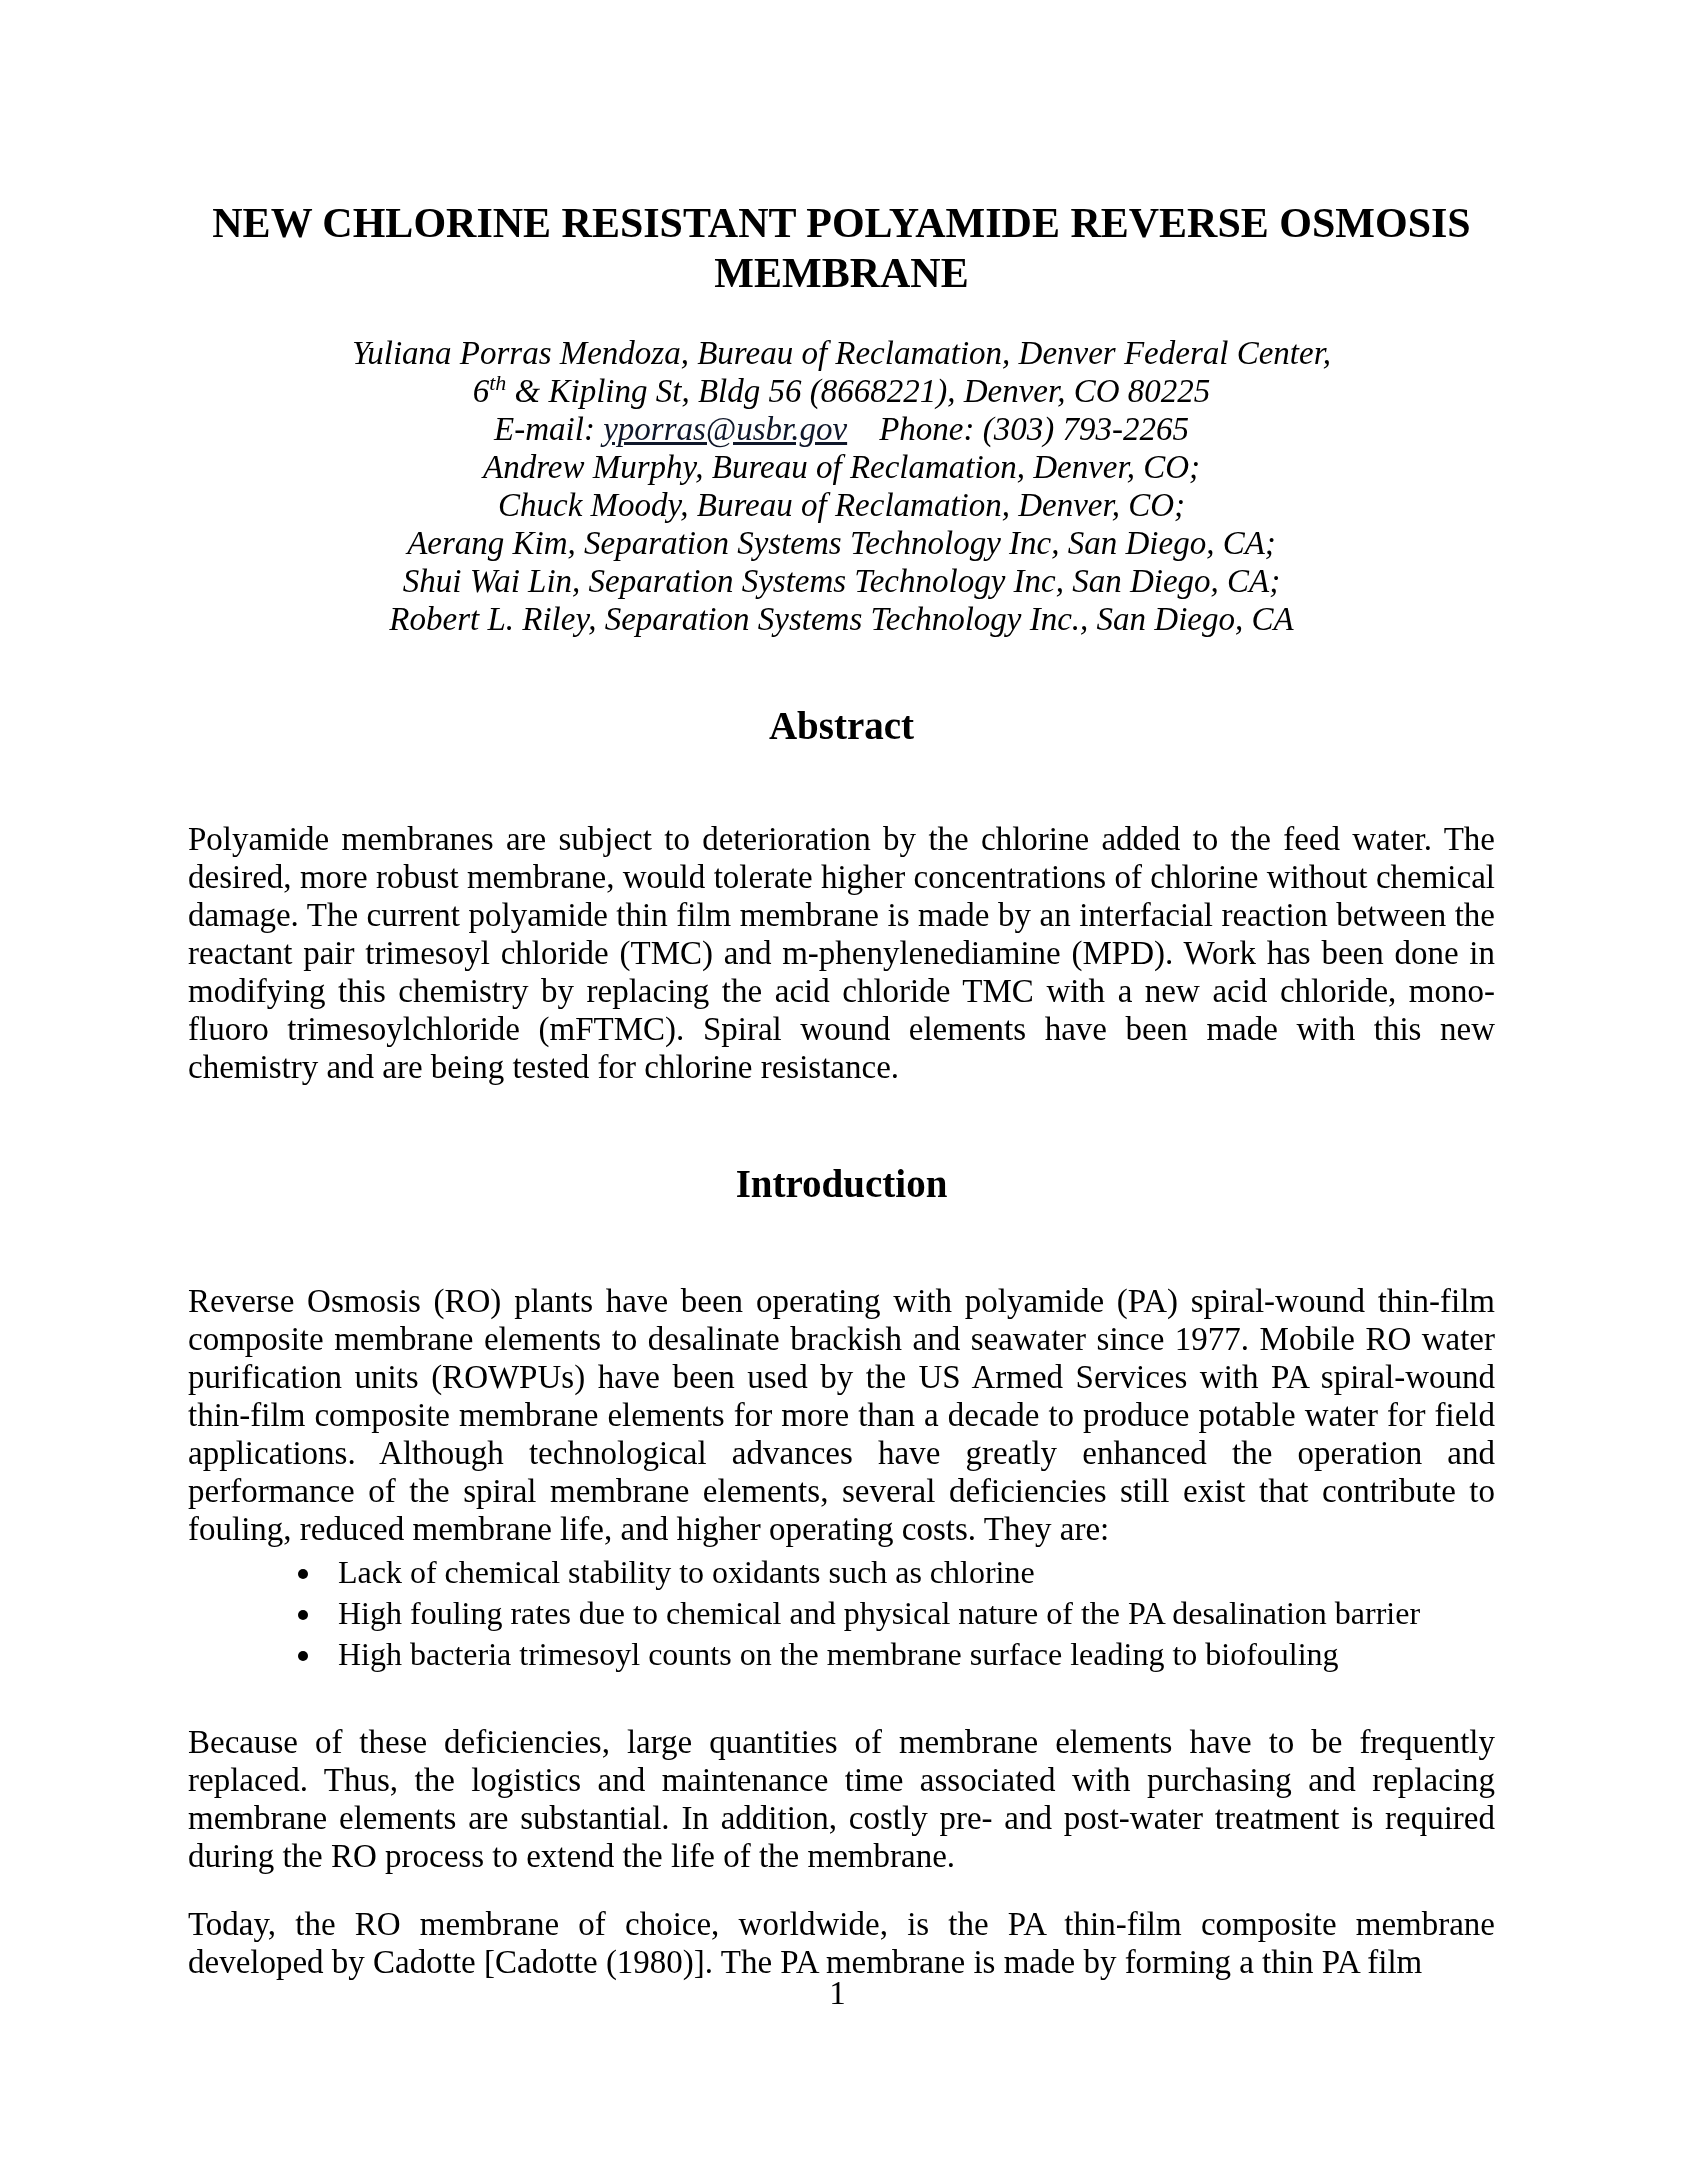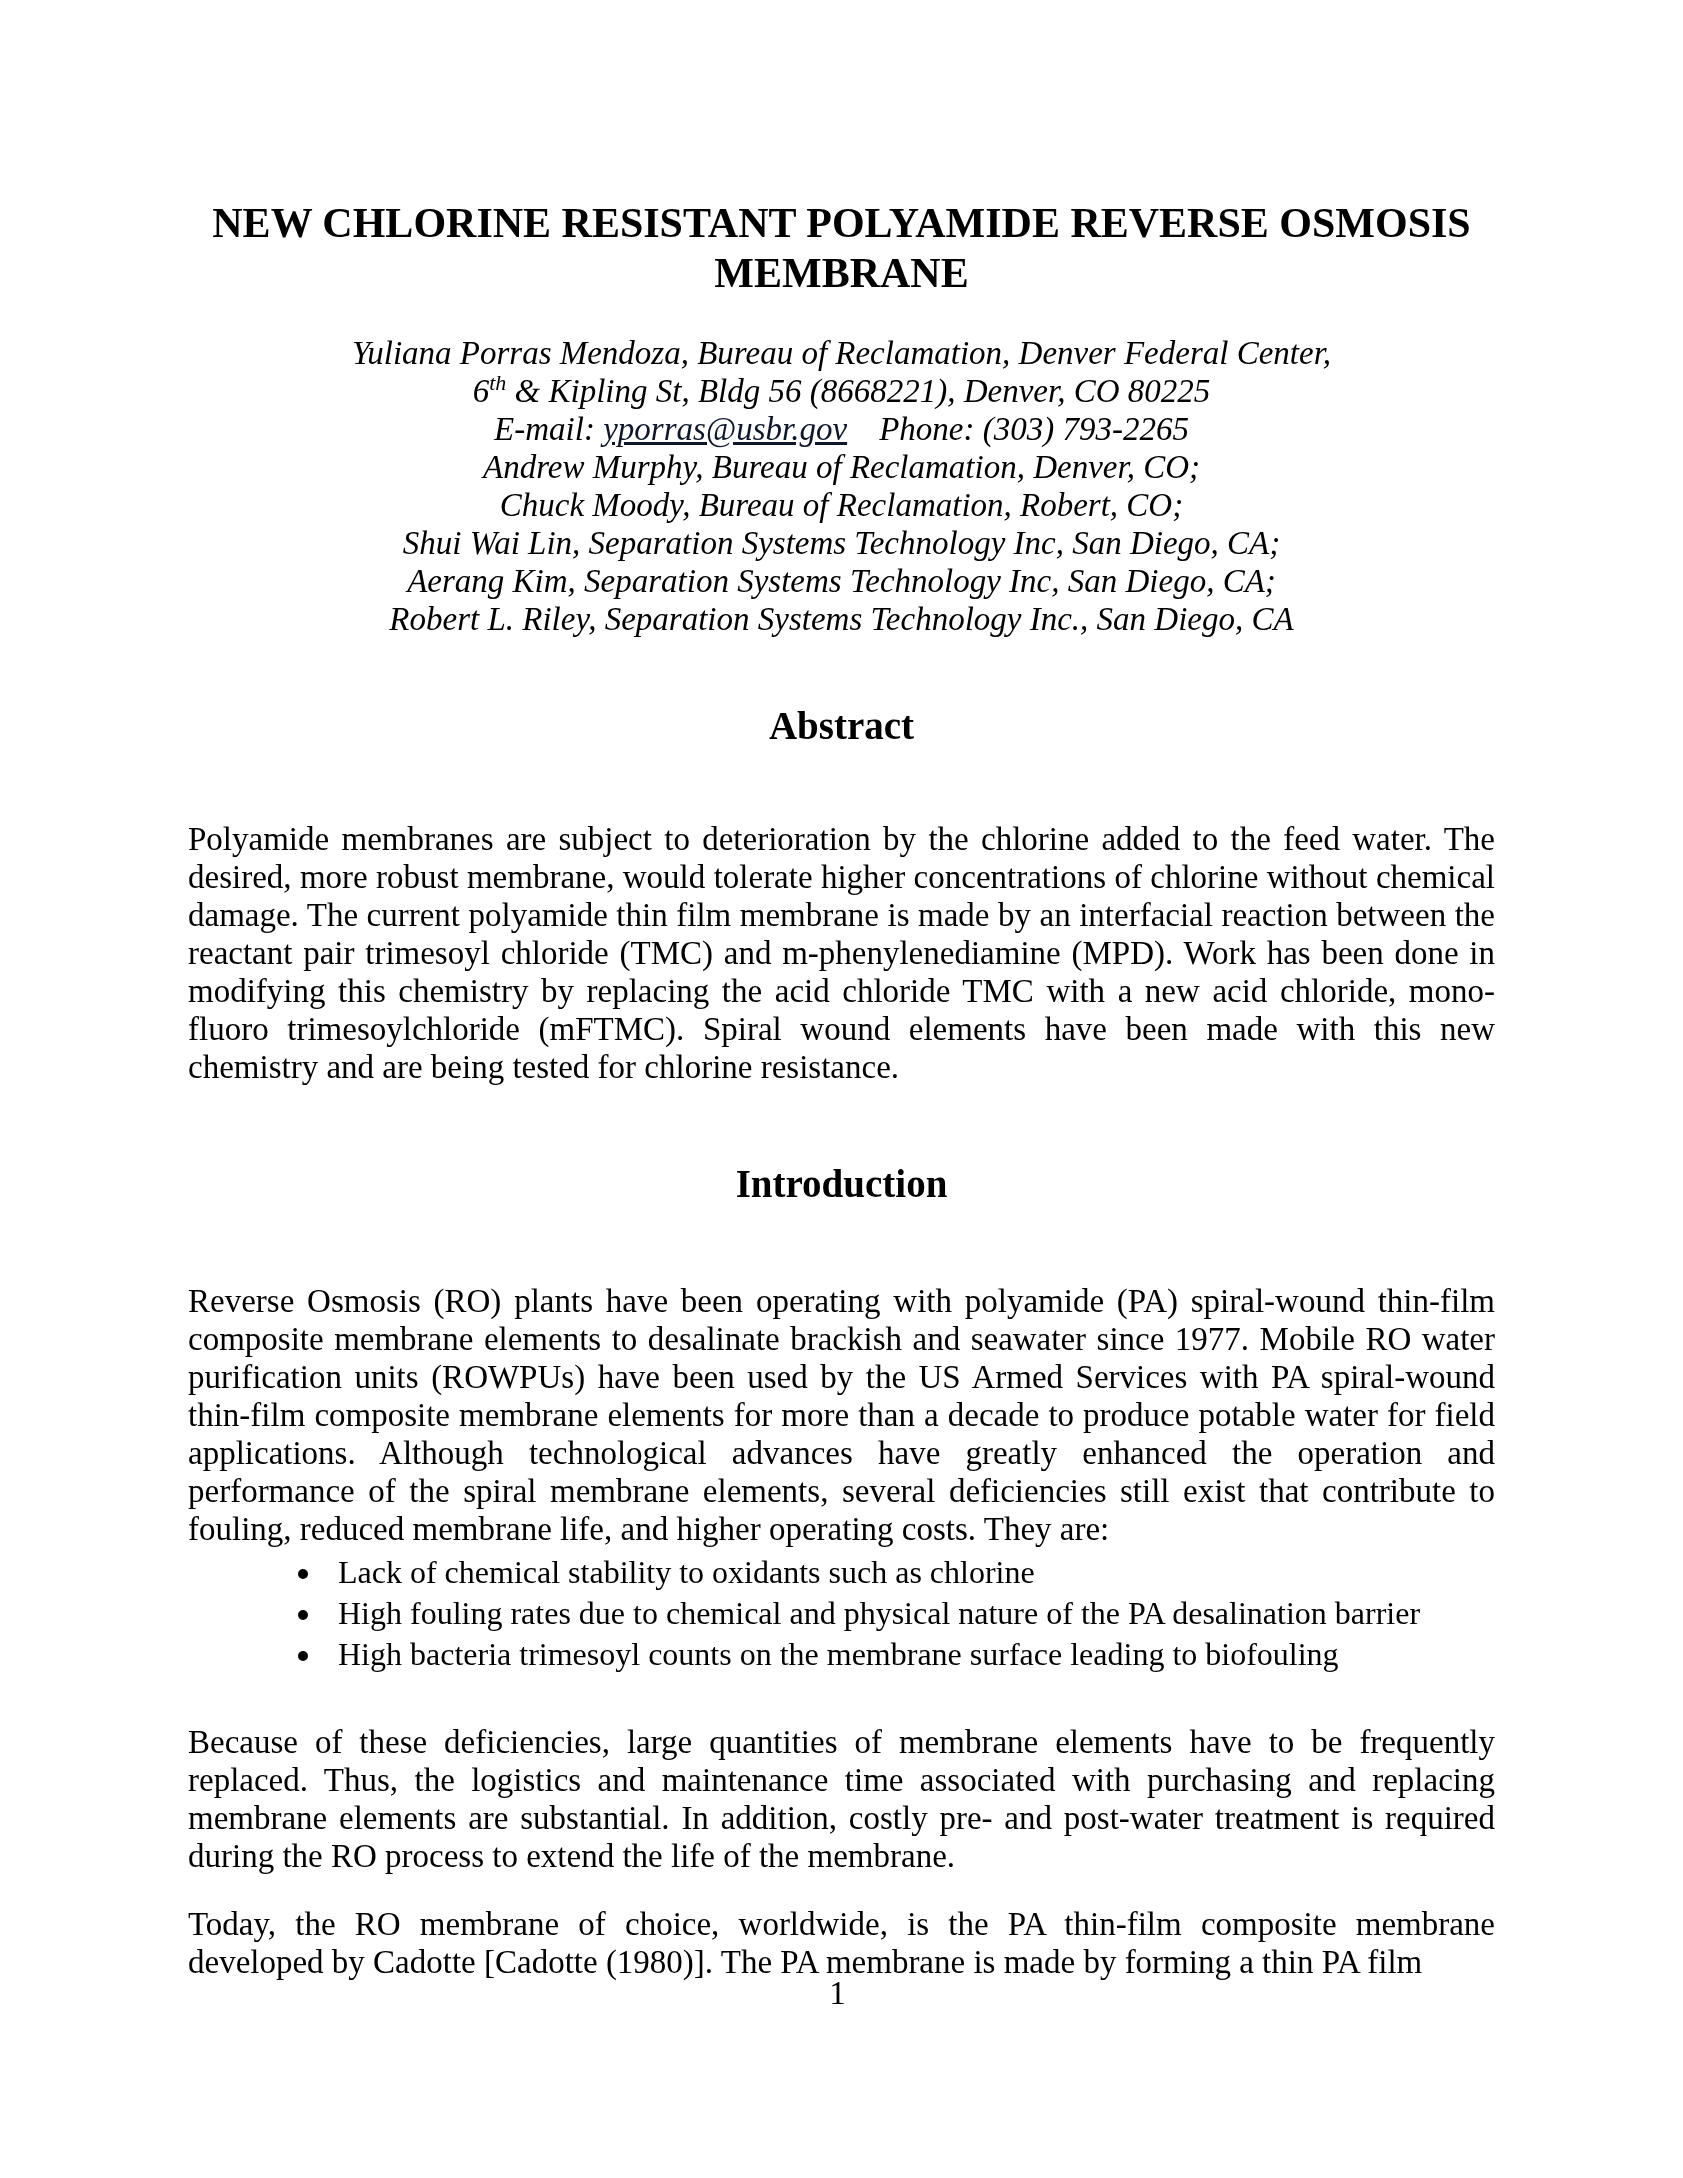--- a/index.html
+++ b/index.html
@@ -114,7 +114,7 @@
     <div class="author-line"><span>6</span><sup class="ordinal">th</sup><span> &amp; Kipling St, Bldg 56 (8668221), Denver, CO 80225</span></div>
     <div class="author-line"><span>E-mail: </span><span class="email-link">yporras@usbr.gov</span><span class="phone-span">Phone: (303) 793-2265</span></div>
     <div class="author-line">Andrew Murphy, Bureau of Reclamation, Denver, CO;</div>
-    <div class="author-line">Chuck Moody, Bureau of Reclamation, Robert, CO;</div>
+    <div class="author-line">Chuck Moody, Bureau of Reclamation, Denver, CO;</div>
     <div class="author-line">Shui Wai Lin, Separation Systems Technology Inc, San Diego, CA;</div>
     <div class="author-line">Aerang Kim, Separation Systems Technology Inc, San Diego, CA;</div>
     <div class="author-line">Robert L. Riley, Separation Systems Technology Inc., San Diego, CA</div>

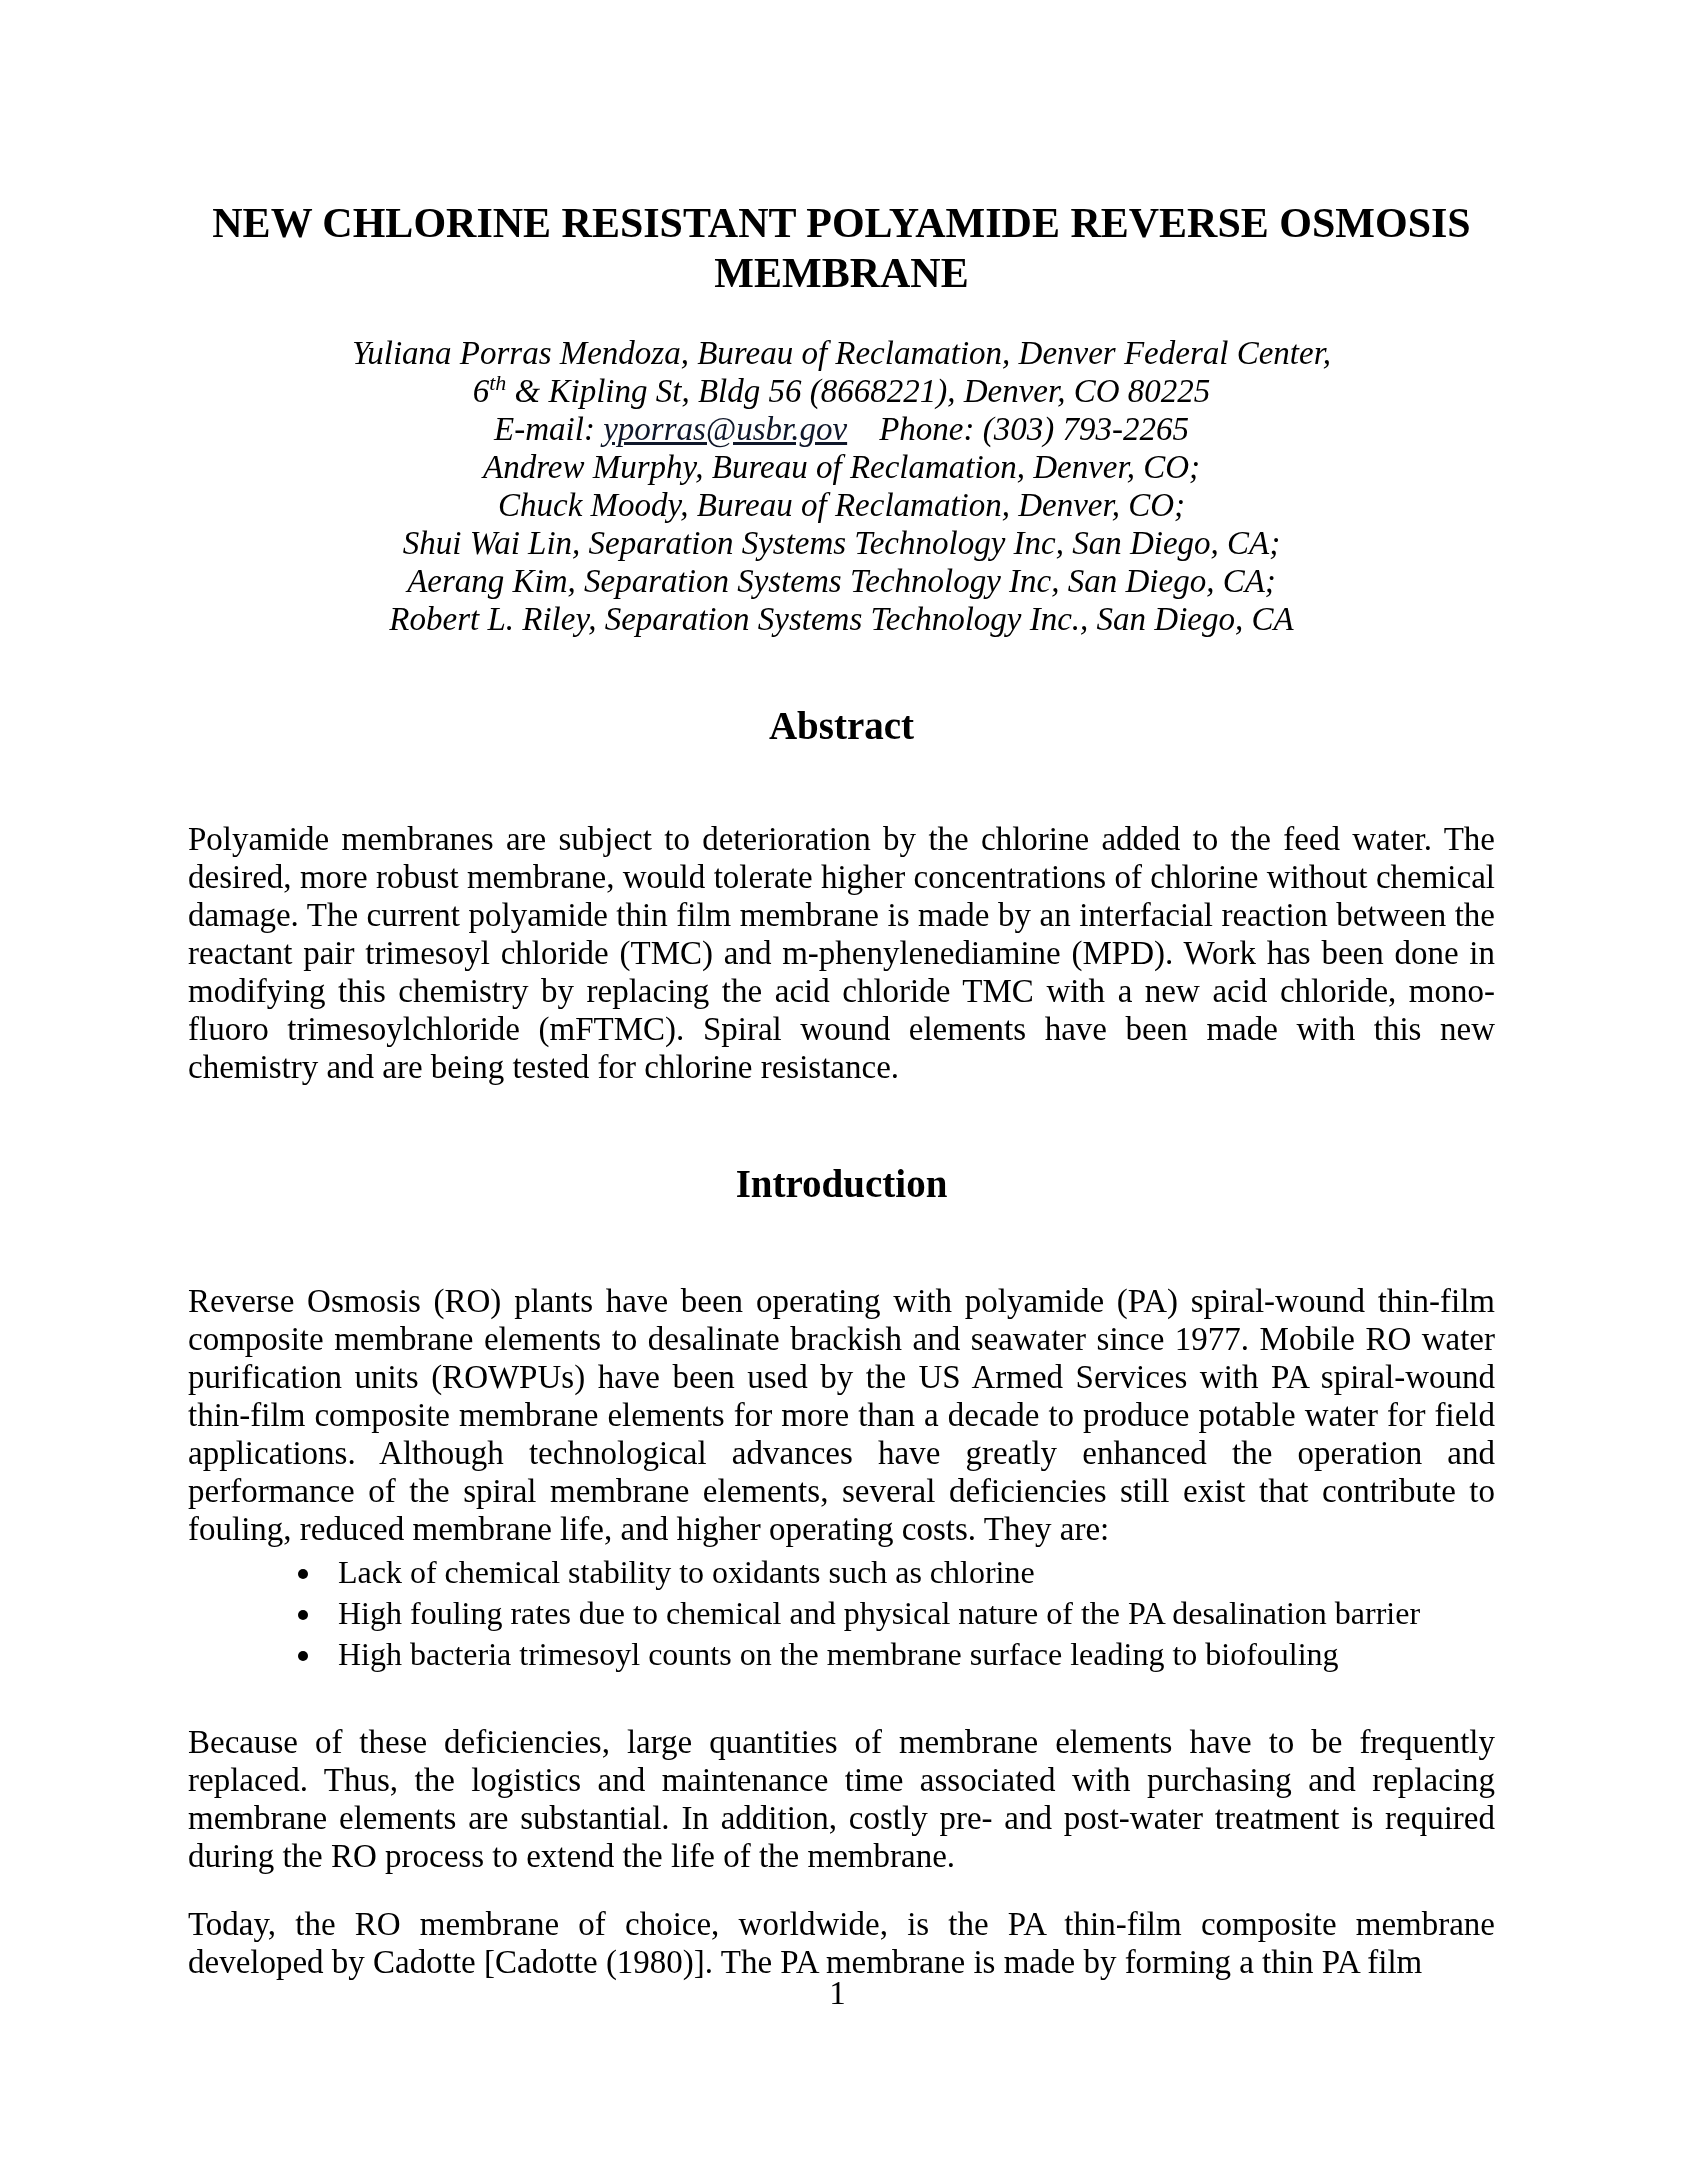--- a/index.html
+++ b/index.html
@@ -115,8 +115,8 @@
     <div class="author-line"><span>E-mail: </span><span class="email-link">yporras@usbr.gov</span><span class="phone-span">Phone: (303) 793-2265</span></div>
     <div class="author-line">Andrew Murphy, Bureau of Reclamation, Denver, CO;</div>
     <div class="author-line">Chuck Moody, Bureau of Reclamation, Denver, CO;</div>
+    <div class="author-line">Aerang Kim, Separation Systems Technology Inc, San Diego, CA;</div>
     <div class="author-line">Shui Wai Lin, Separation Systems Technology Inc, San Diego, CA;</div>
-    <div class="author-line">Aerang Kim, Separation Systems Technology Inc, San Diego, CA;</div>
     <div class="author-line">Robert L. Riley, Separation Systems Technology Inc., San Diego, CA</div>
   </div>
 

